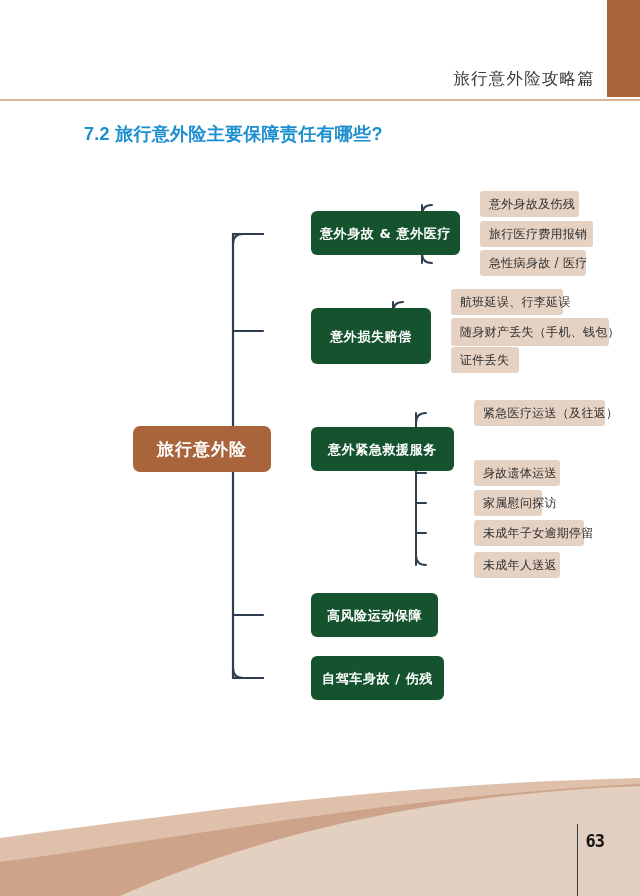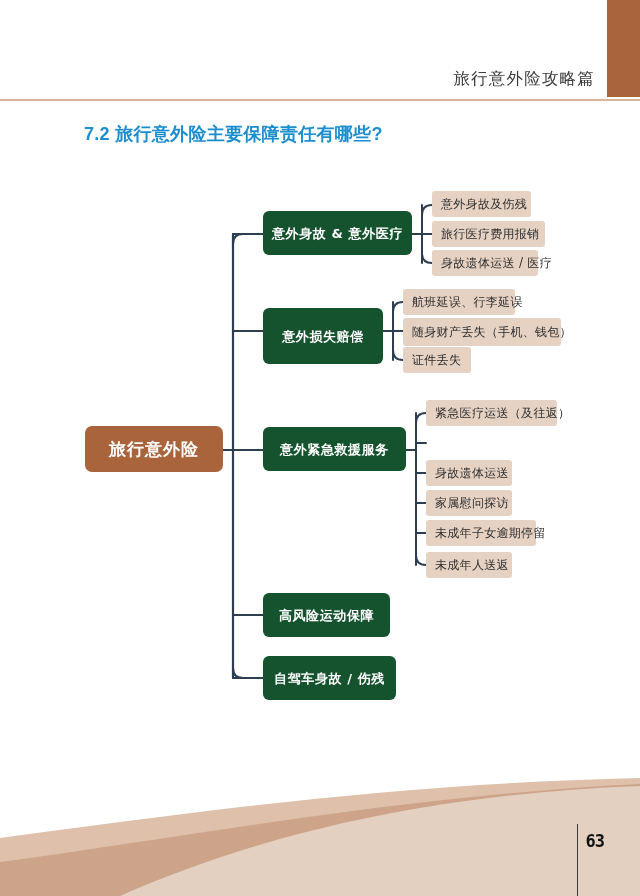--- a/index.html
+++ b/index.html
@@ -48,6 +48,7 @@
     display:flex;align-items:center;justify-content:center;
     white-space:nowrap;
     line-height:1;
+    margin-left:48px;
   }
   .node-root{
     background:#a9643c;color:#ffffff;border-radius:7px;

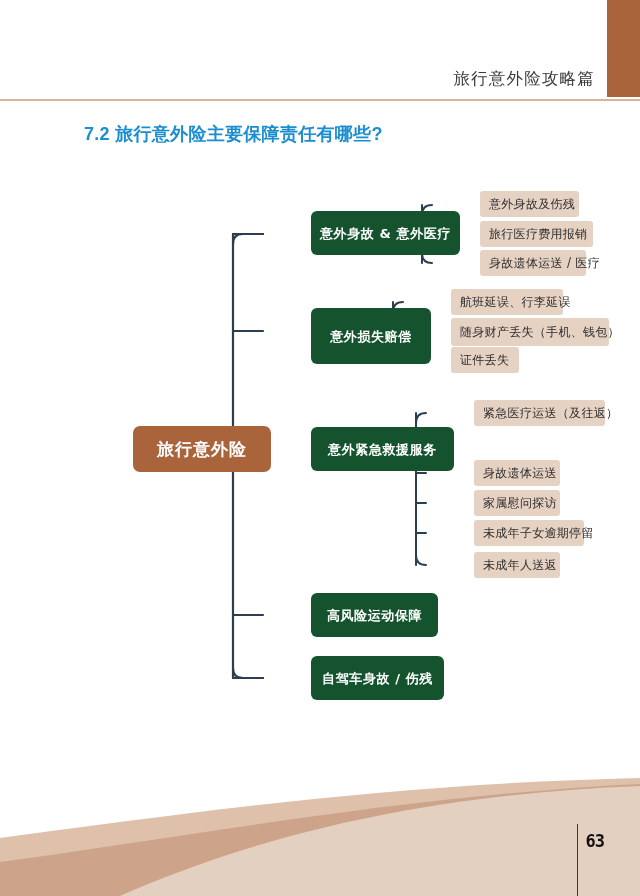--- a/index.html
+++ b/index.html
@@ -154,7 +154,7 @@
 
     <div class="node node-l3" style="left:432px;top:31px;width:99px;height:26px;">意外身故及伤残</div>
     <div class="node node-l3" style="left:432px;top:61px;width:113px;height:26px;">旅行医疗费用报销</div>
-    <div class="node node-l3" style="left:432px;top:90px;width:106px;height:26px;">身故遗体运送 / 医疗</div>
+    <div class="node node-l3" style="left:432px;top:90px;width:106px;height:26px;">急性病身故 / 医疗</div>
 
     <div class="node node-l3" style="left:403px;top:129px;width:112px;height:26px;">航班延误、行李延误</div>
     <div class="node node-l3" style="left:403px;top:158px;width:158px;height:28px;">随身财产丢失（手机、钱包）</div>

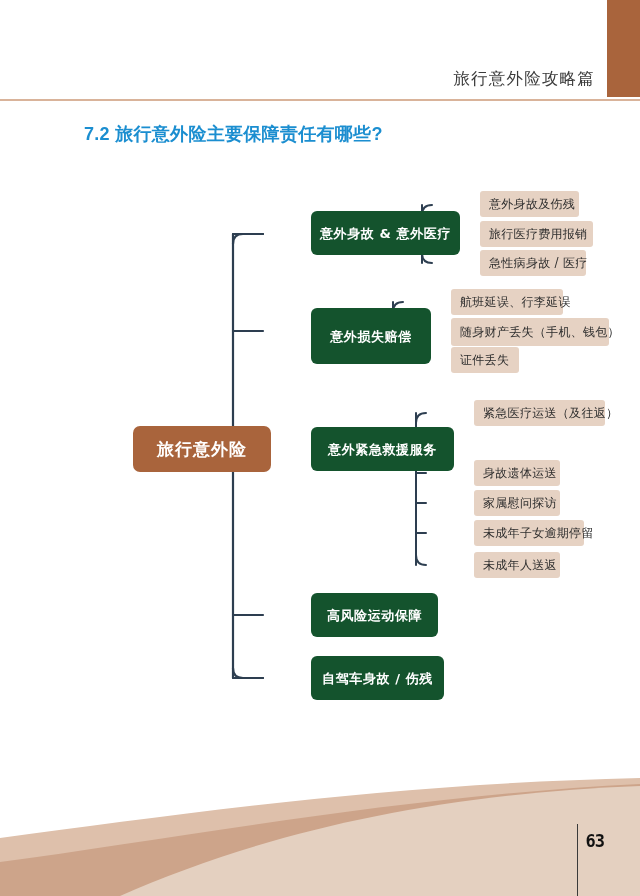--- a/index.html
+++ b/index.html
@@ -162,7 +162,7 @@
 
     <div class="node node-l3" style="left:426px;top:240px;width:131px;height:26px;">紧急医疗运送（及往返）</div>
     <div class="node node-l3" style="left:426px;top:300px;width:86px;height:26px;">身故遗体运送</div>
-    <div class="node node-l3" style="left:426px;top:330px;width:86px;height:26px;">家属慰问探访</div>
+    <div class="node node-l3" style="left:426px;top:330px;width:68px;height:26px;">家属慰问探访</div>
     <div class="node node-l3" style="left:426px;top:360px;width:110px;height:26px;">未成年子女逾期停留</div>
     <div class="node node-l3" style="left:426px;top:392px;width:86px;height:26px;">未成年人送返</div>
 

